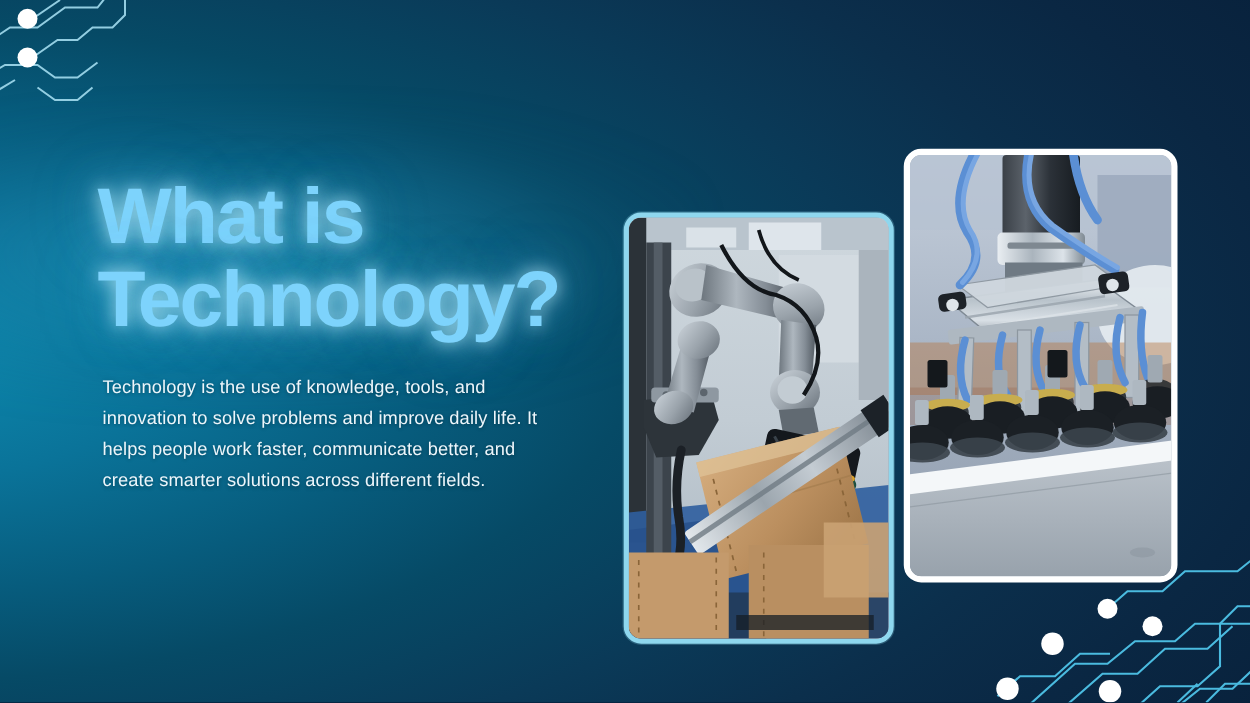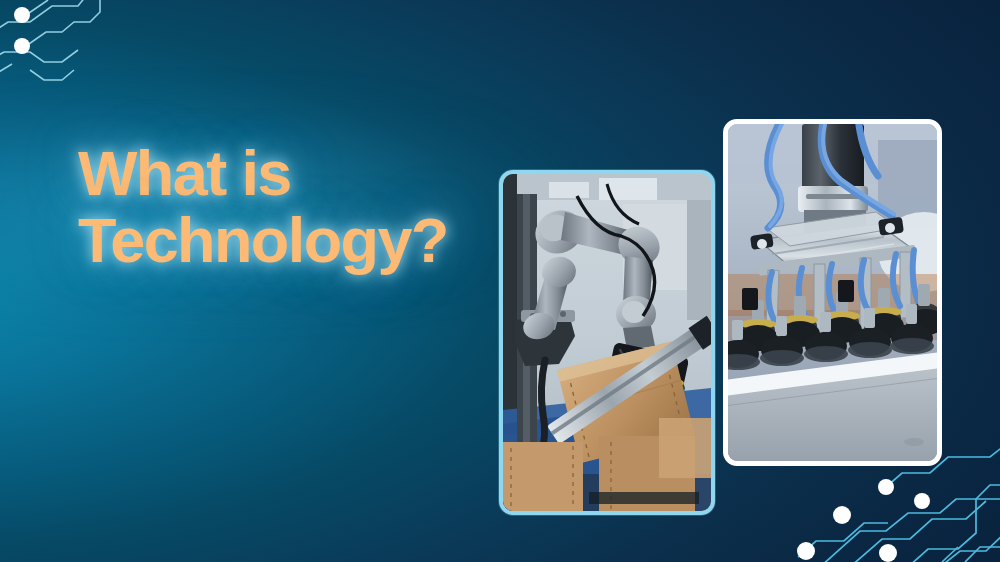--- a/index.html
+++ b/index.html
@@ -46,7 +46,7 @@
     position:absolute;
     left:78px; top:140px;
     width:460px;
-    color:#fdba74;
+    color:#7dd3fc;
     font-size:63px;
     font-weight:700;
     line-height:1.06;

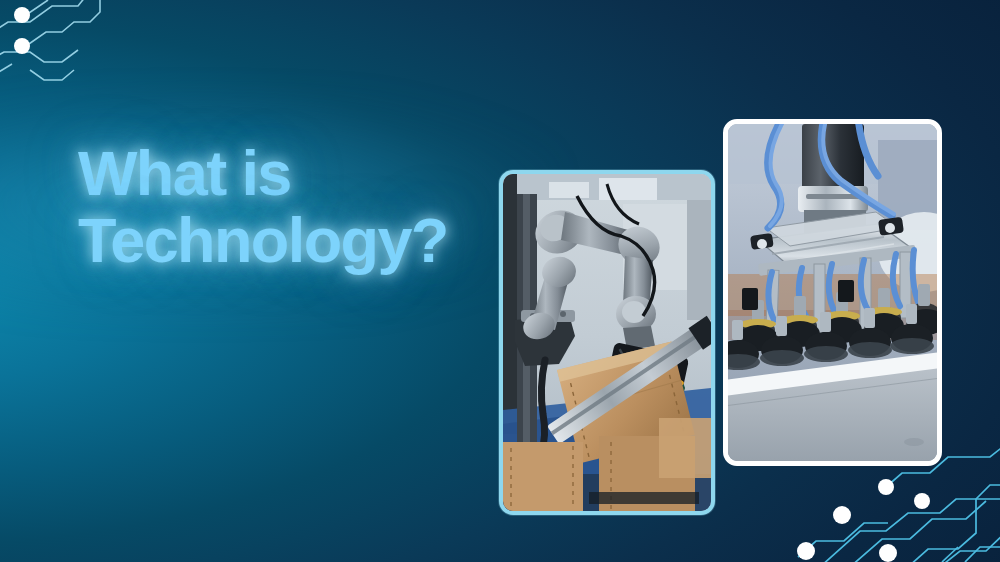--- a/index.html
+++ b/index.html
@@ -141,6 +141,7 @@
   <h1 class="title">What is
 Technology?</h1>
 
+  <p class="body-copy">Technology is the use of knowledge, tools, and innovation to solve problems and improve daily life. It helps people work faster, communicate better, and create smarter solutions across different fields.</p>
 
   <figure class="photo photo-left">
     <div class="photo-inner">

